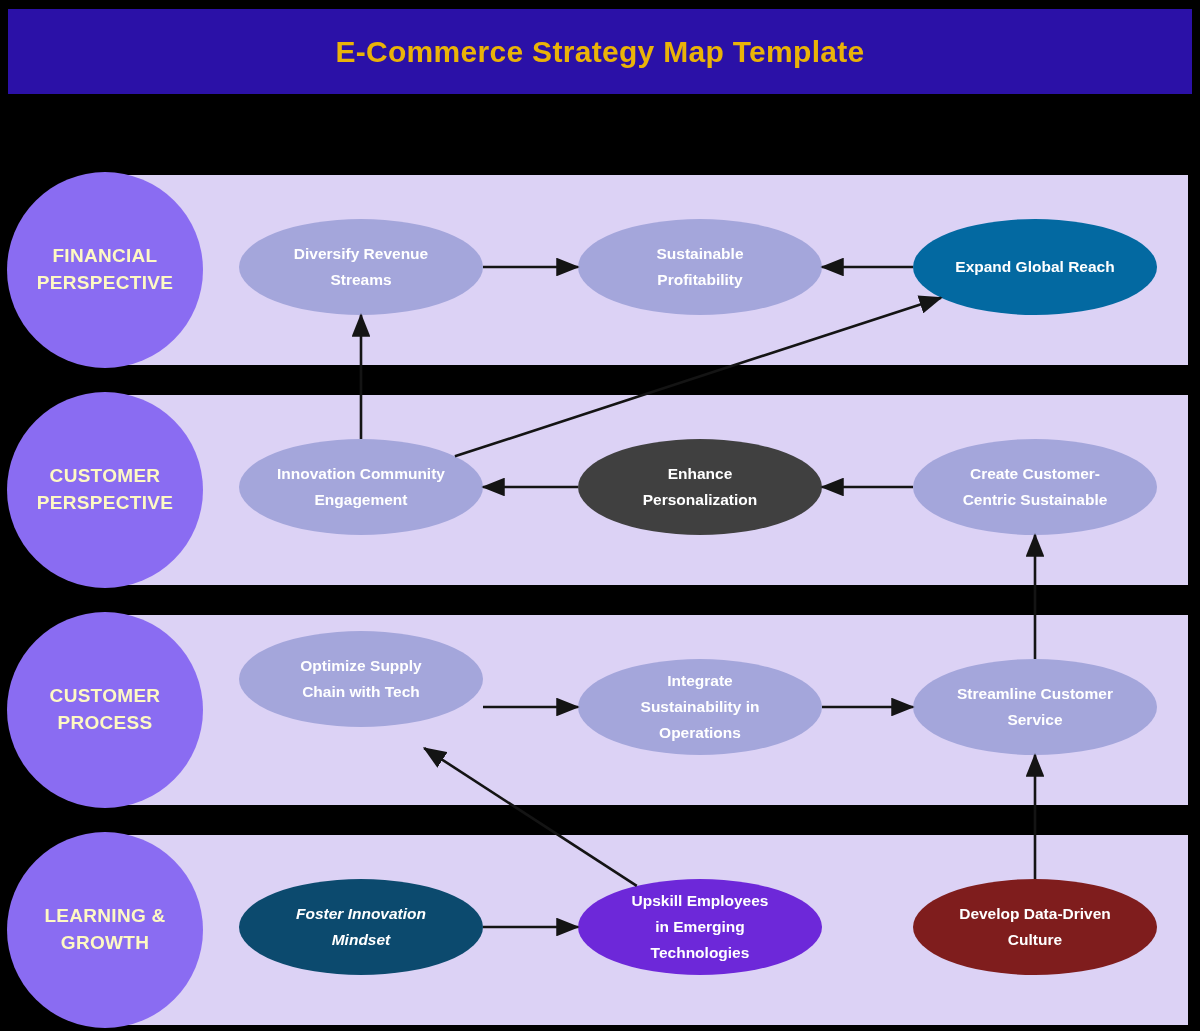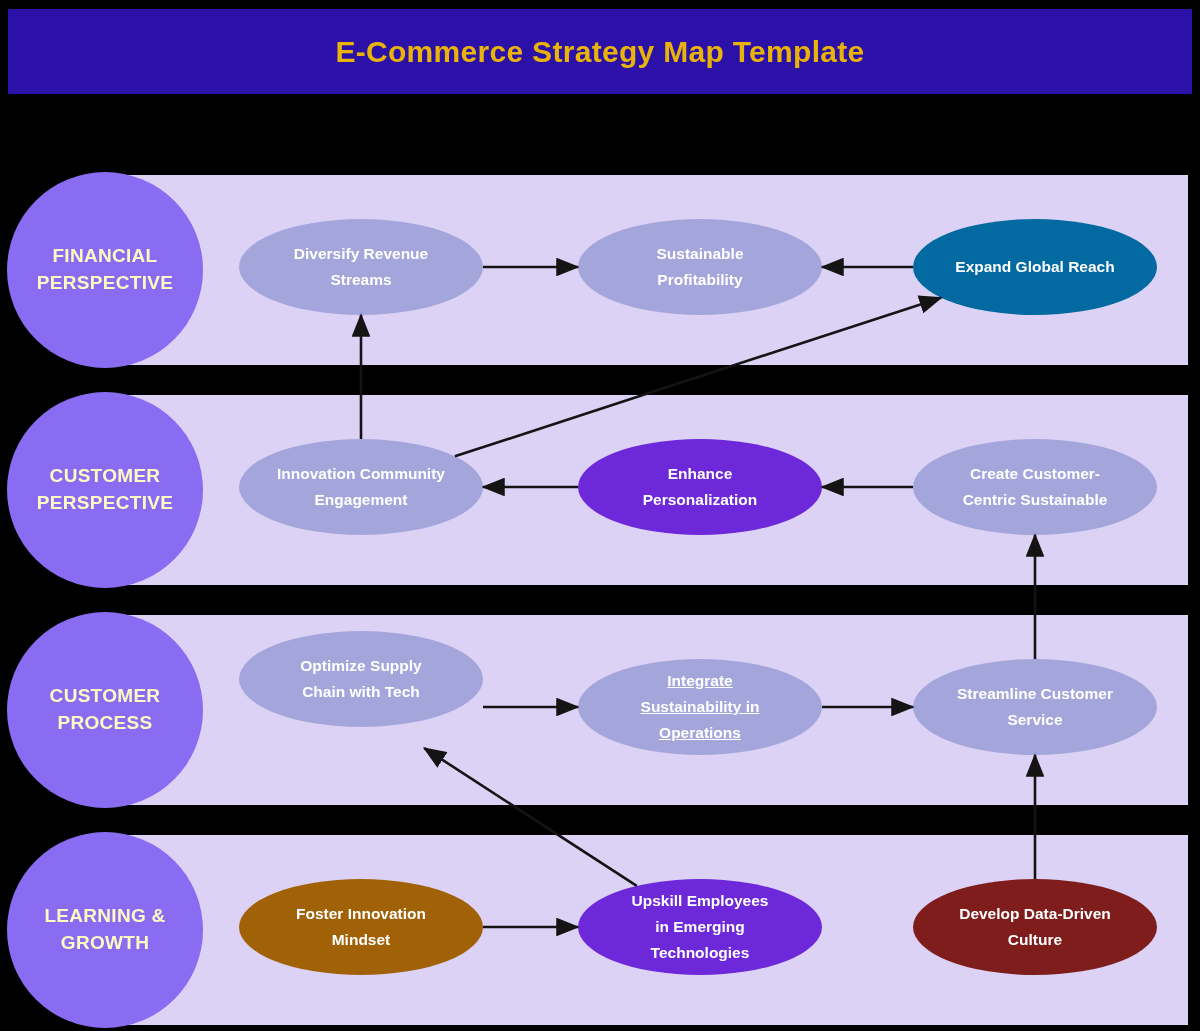--- a/index.html
+++ b/index.html
@@ -96,7 +96,7 @@
 PERSPECTIVE</div>
       <div class="node" style="left: 239px; top: 439px; background: rgb(164, 166, 219);">Innovation Community
 Engagement</div>
-      <div class="node" style="left: 578px; top: 439px; background: #6d28d9;">Enhance
+      <div class="node" style="left: 578px; top: 439px; background: #404040;">Enhance
 Personalization</div>
       <div class="node" style="left: 913px; top: 439px; background: rgb(164, 166, 219);">Create Customer-
 Centric Sustainable</div>

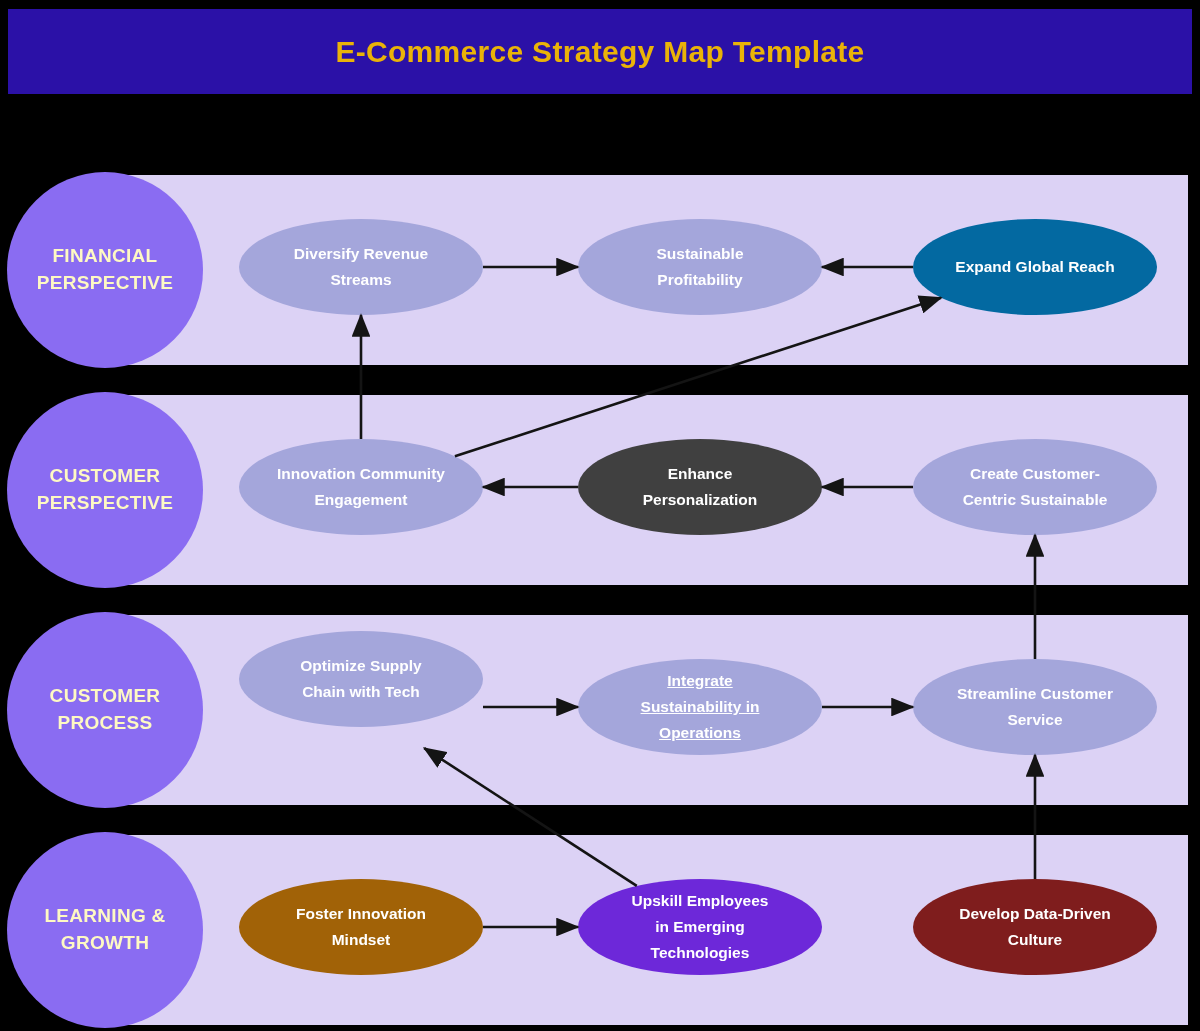--- a/index.html
+++ b/index.html
@@ -105,7 +105,7 @@
 PROCESS</div>
       <div class="node" style="left: 239px; top: 631px; background: rgb(164, 166, 219);">Optimize Supply
 Chain with Tech</div>
-      <div class="node" style="left: 578px; top: 659px; background: rgb(164, 166, 219); text-decoration: underline;">Integrate
+      <div class="node" style="left: 578px; top: 659px; background: rgb(164, 166, 219);">Integrate
 Sustainability in
 Operations</div>
       <div class="node" style="left: 913px; top: 659px; background: rgb(164, 166, 219);">Streamline Customer

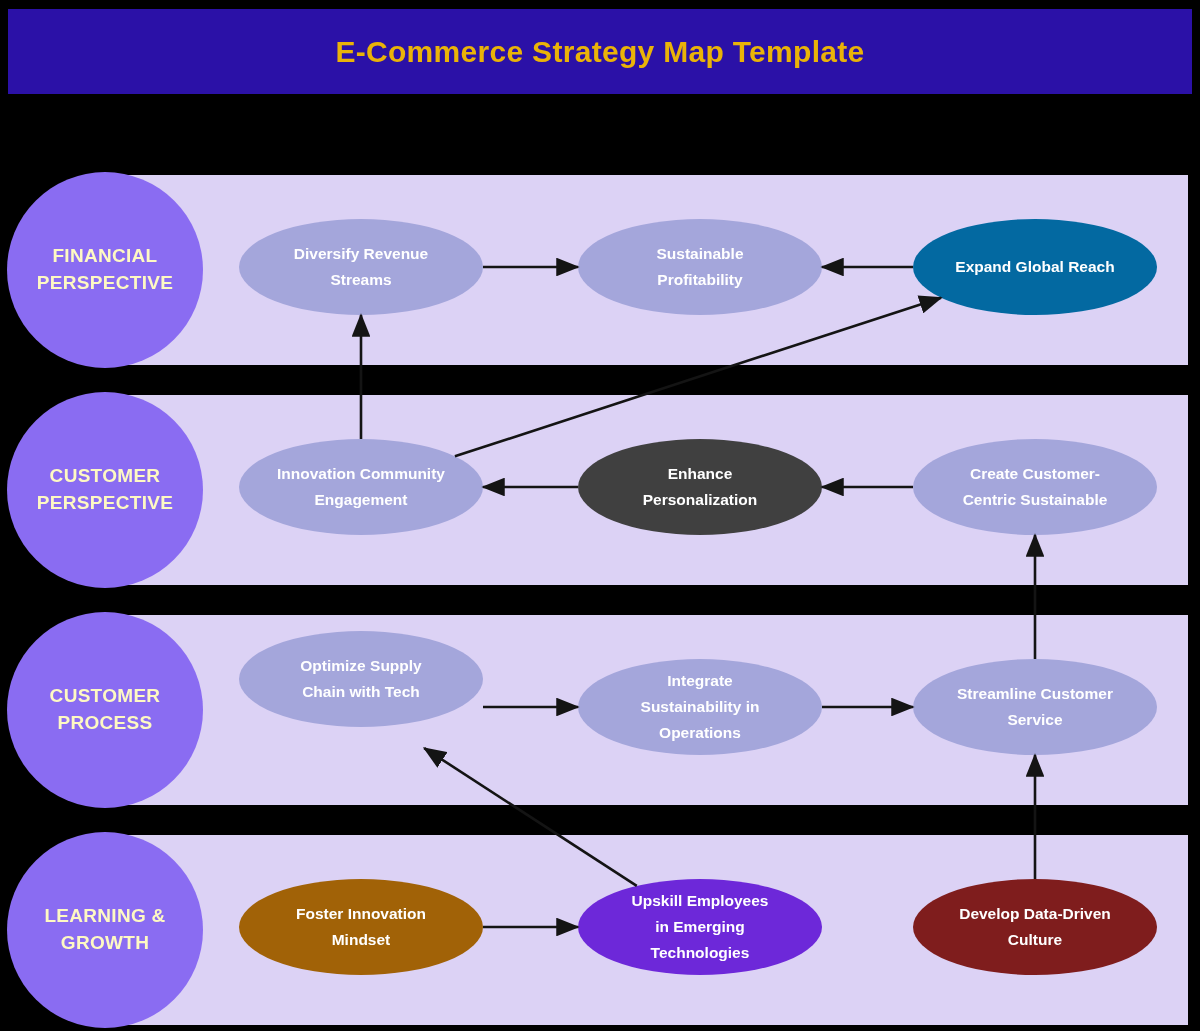--- a/index.html
+++ b/index.html
@@ -113,7 +113,7 @@
       <div class="lane-band" style="top: 835px; background: rgb(220, 210, 245);"></div>
       <div class="lane-circle" style="left: 7px; top: 832px; background: rgb(138, 108, 242);">LEARNING &amp;
 GROWTH</div>
-      <div class="node" style="left: 239px; top: 879px; background: #a16207;">Foster Innovation
+      <div class="node" style="left: 239px; top: 879px; background: #0c4a6e; font-style: italic;">Foster Innovation
 Mindset</div>
       <div class="node" style="left: 578px; top: 879px; background: #6d28d9;">Upskill Employees
 in Emerging

